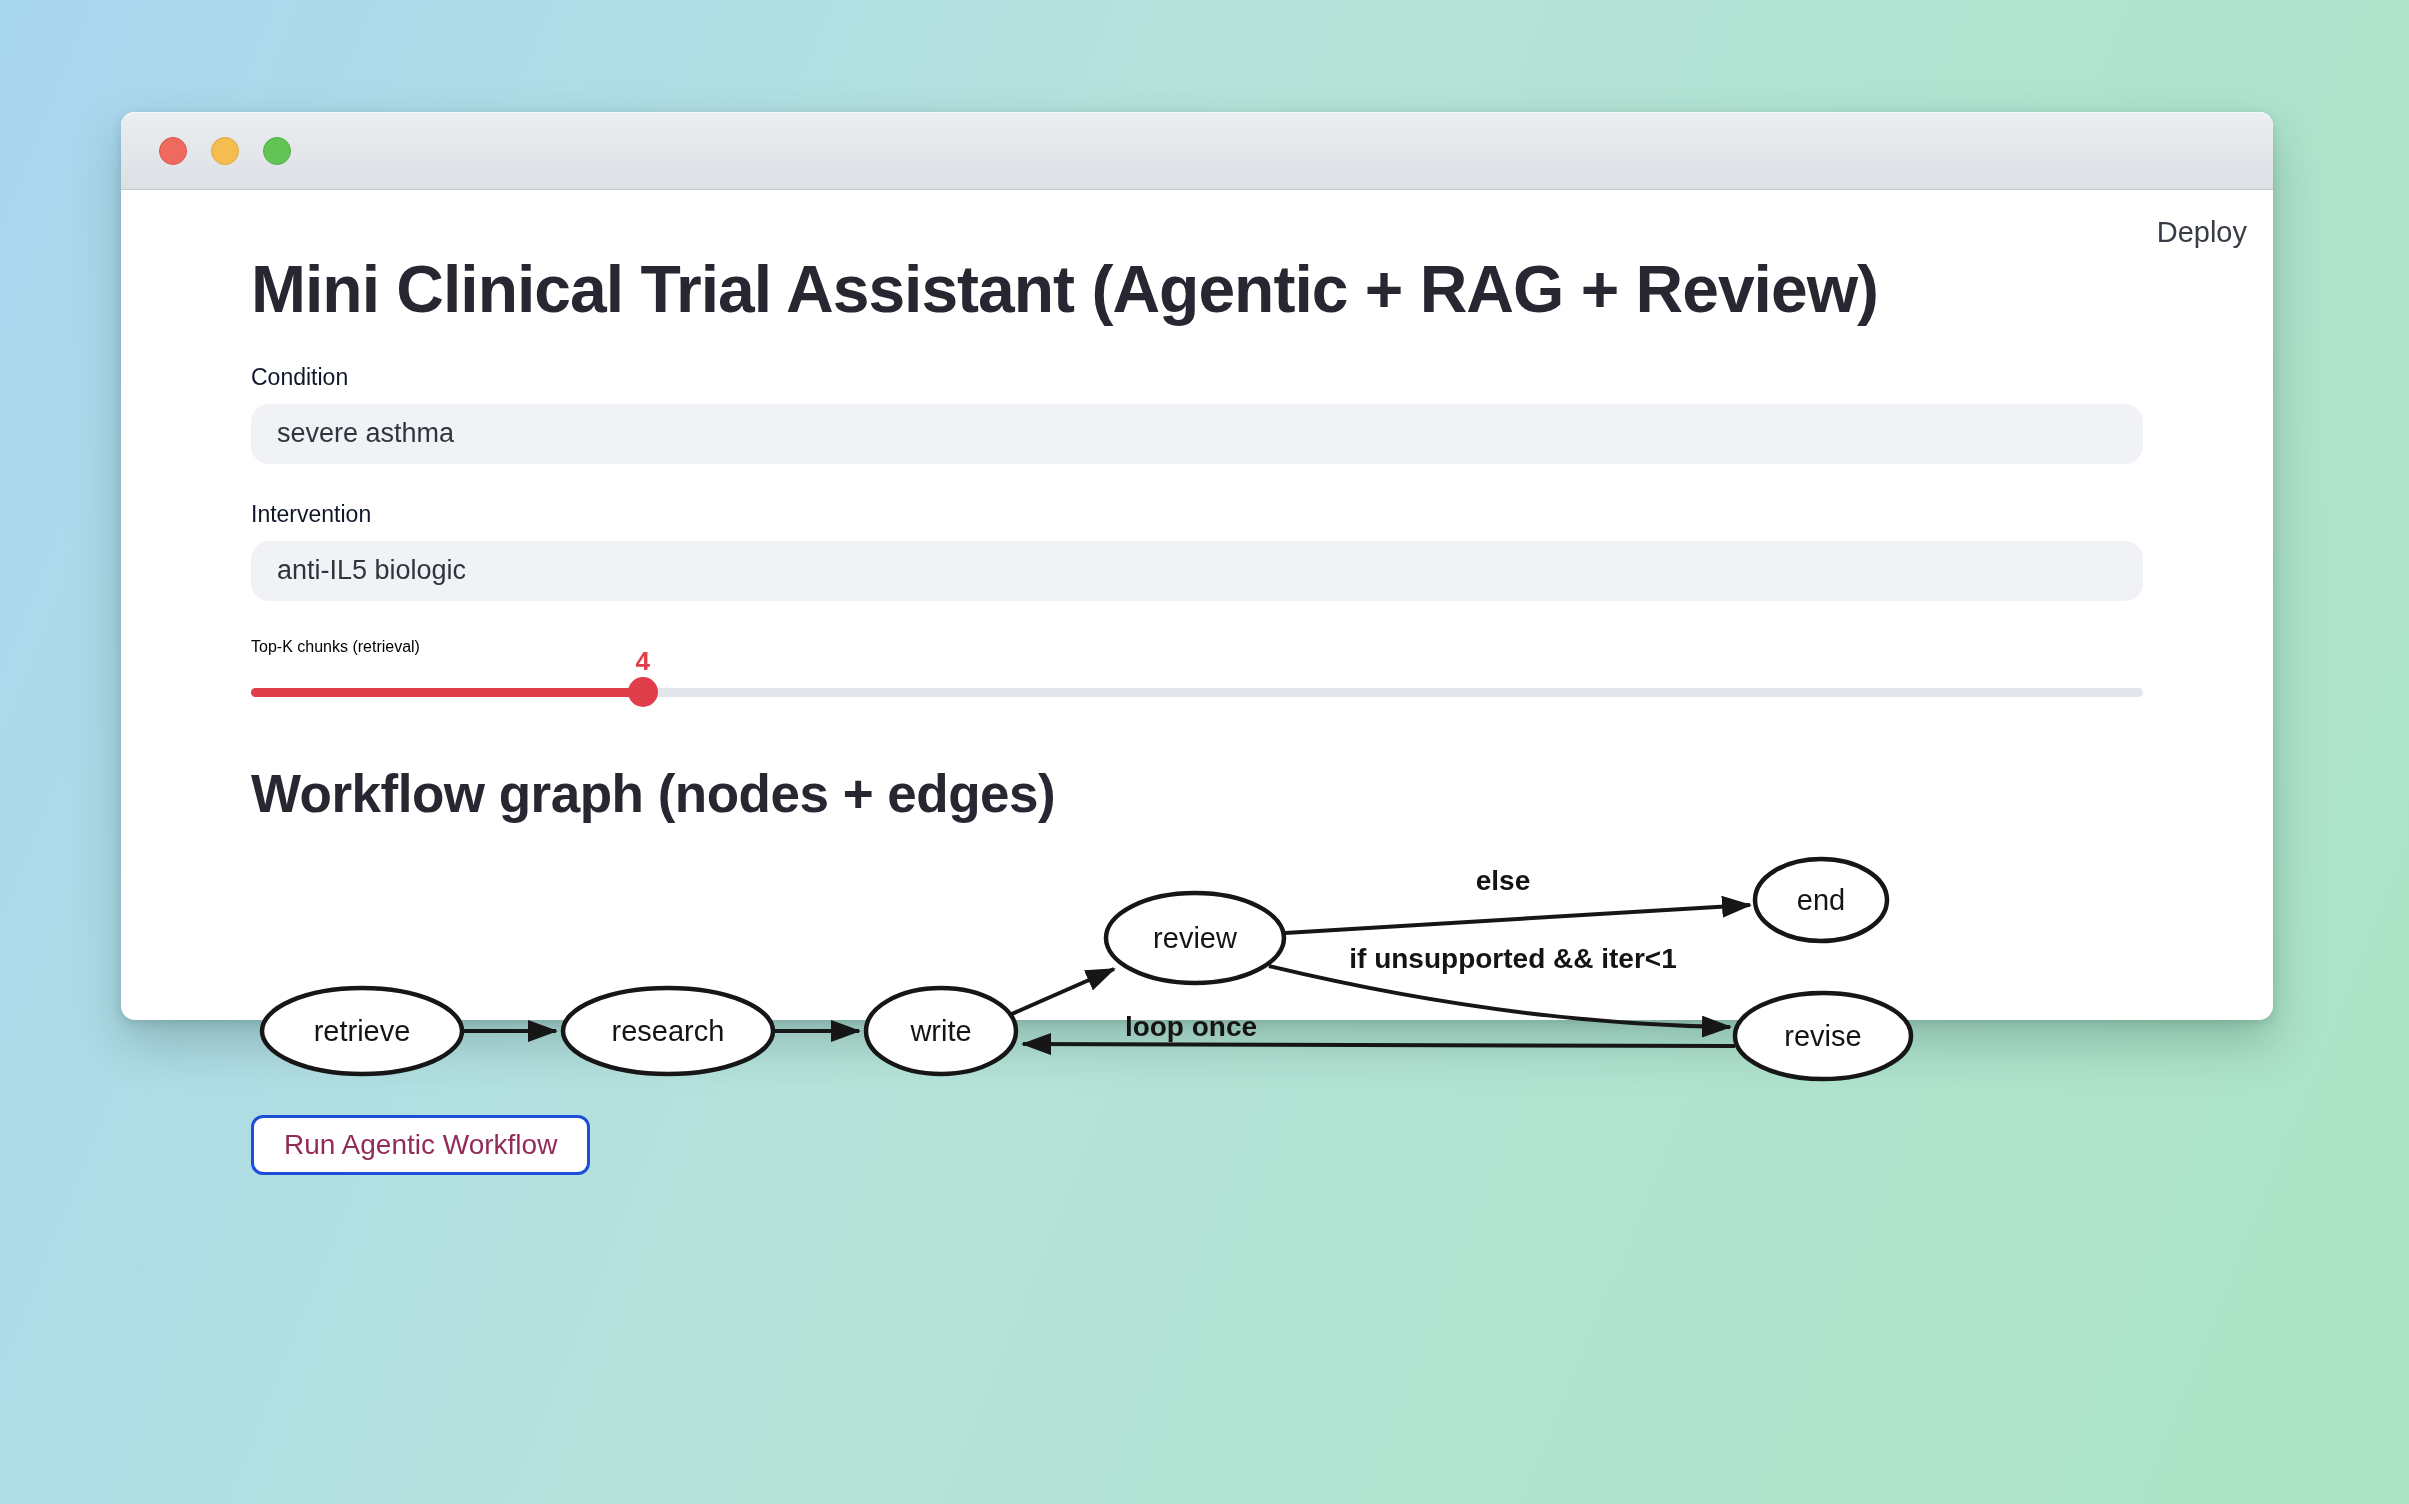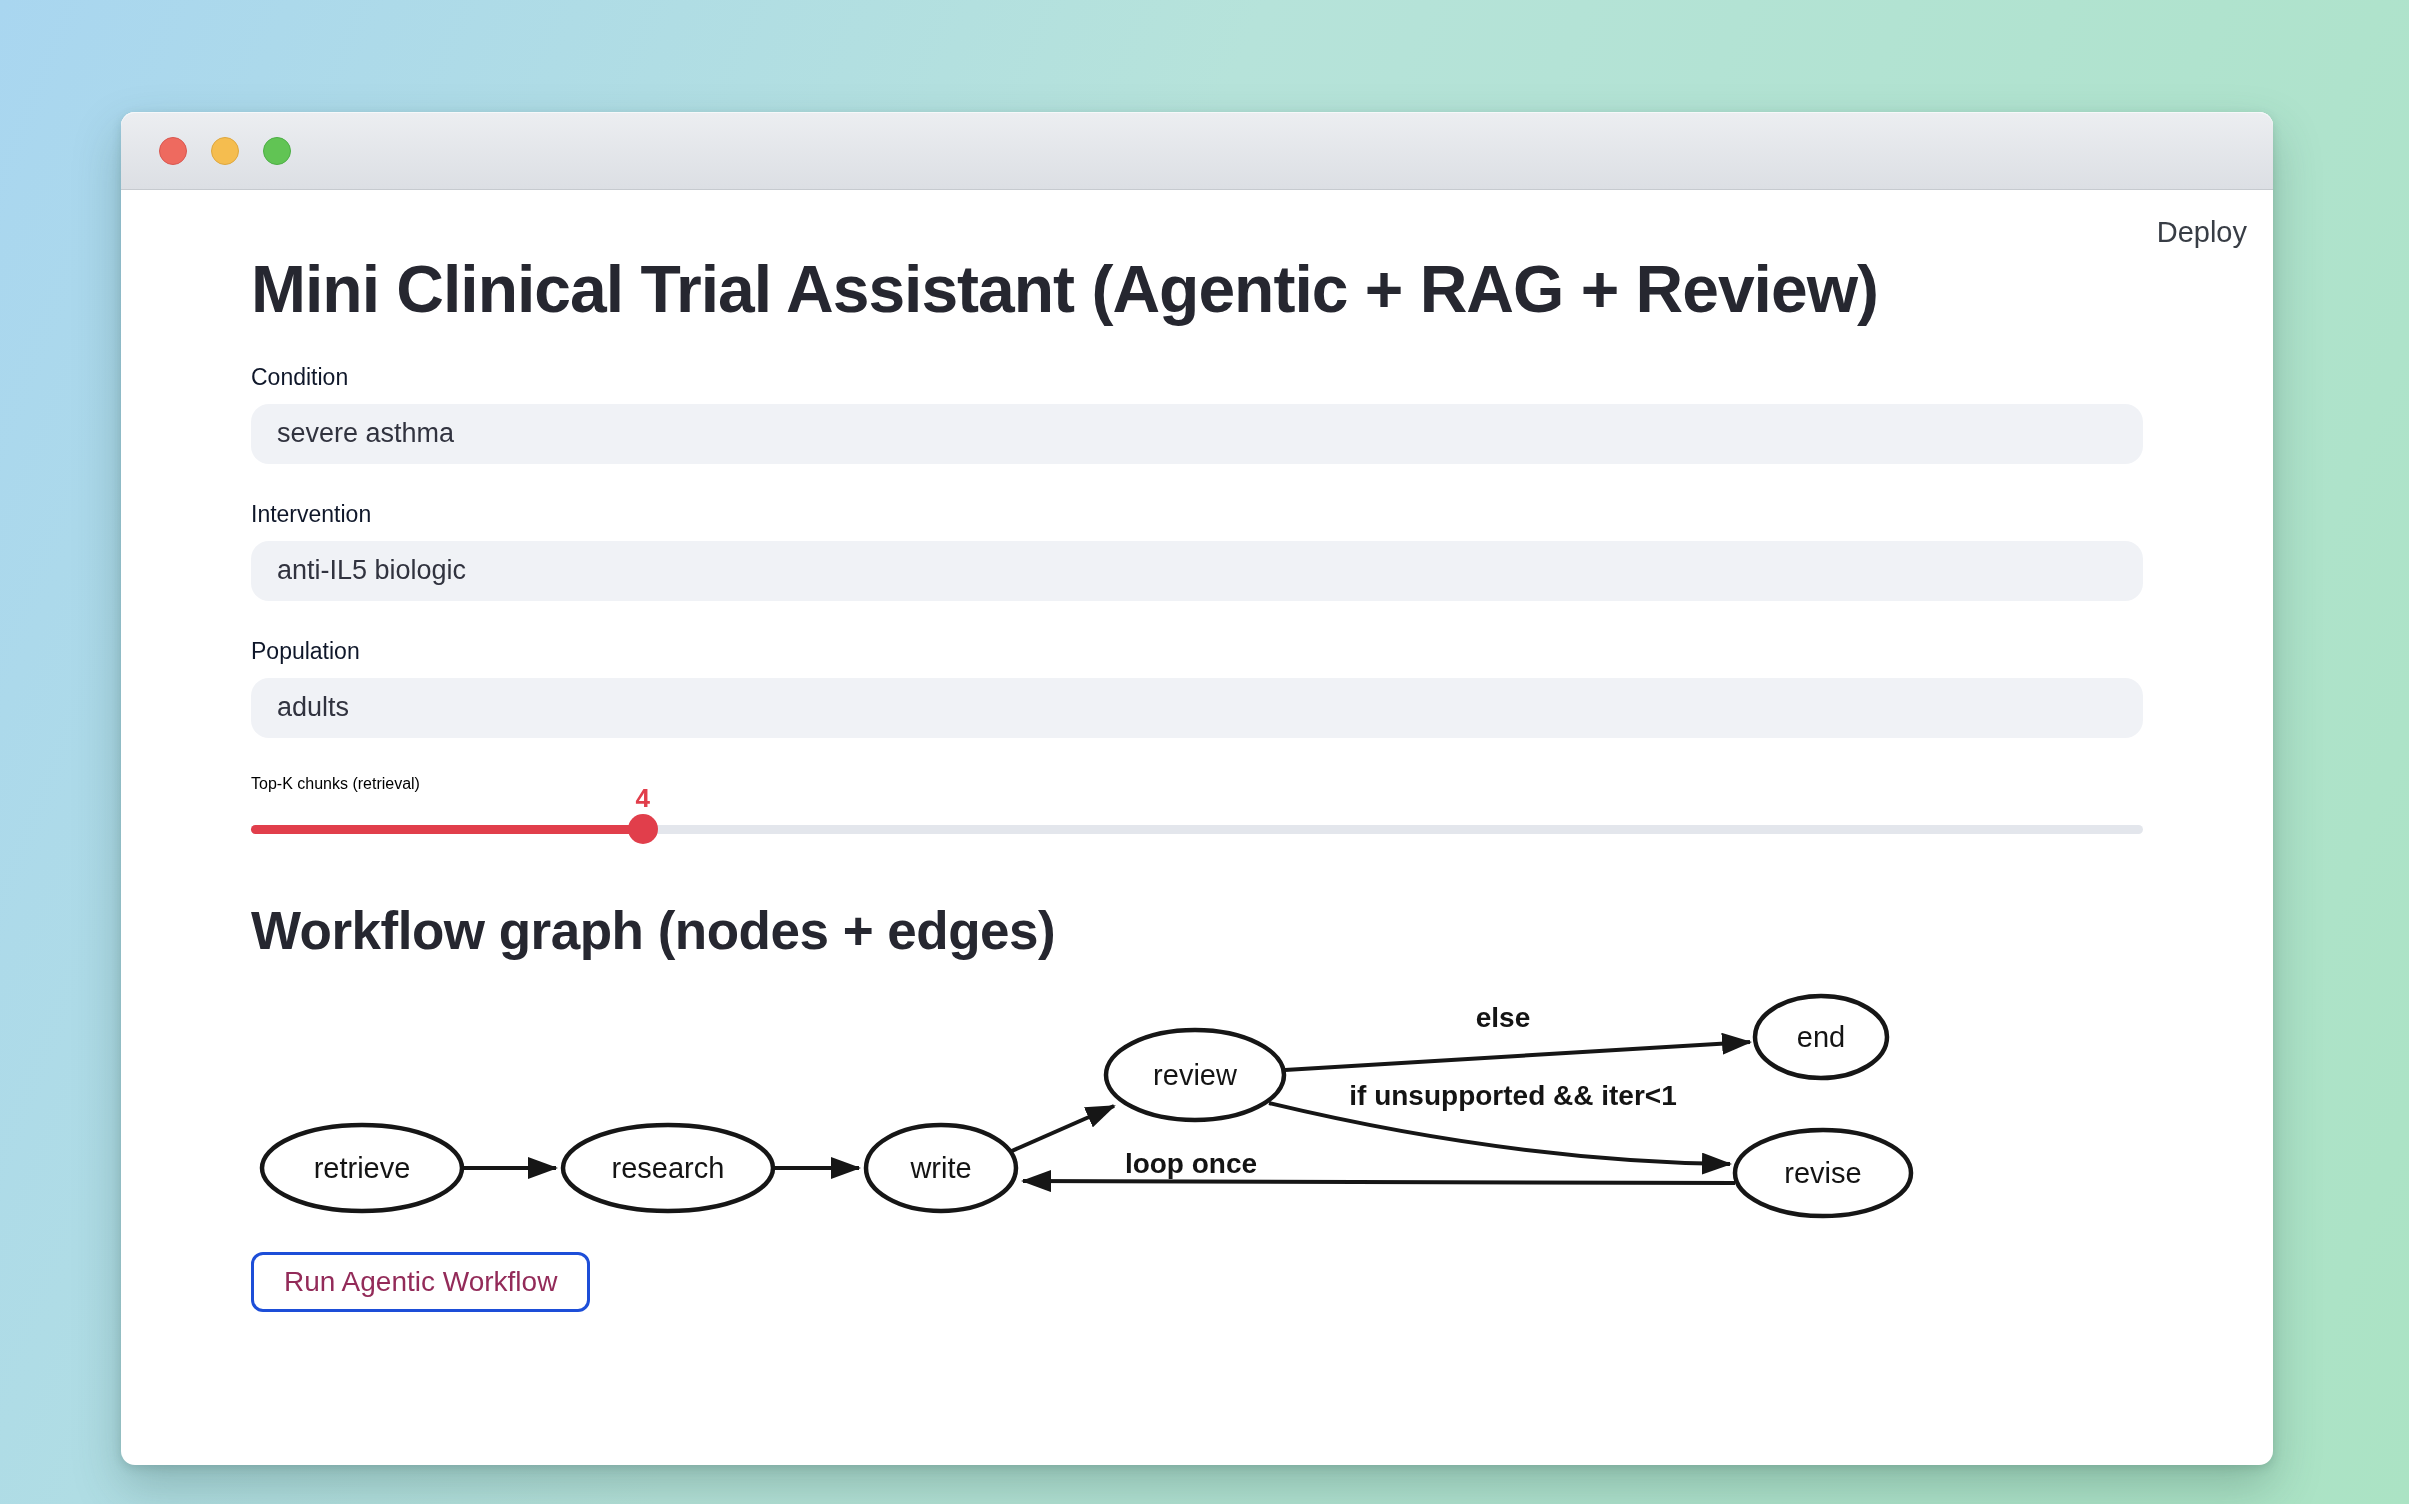--- a/index.html
+++ b/index.html
@@ -10,7 +10,7 @@
     position:relative; overflow:hidden;
   }
   .window {
-    position:absolute; left:121px; top:112px; width:2152px; height:1353px;
+    position:absolute; left:121px; top:112px; width:2152px; height:908px;
     background:#ffffff; border-radius:14px;
     box-shadow:0 22px 48px rgba(40,80,70,.28), 0 3px 10px rgba(40,80,70,.18);
   }

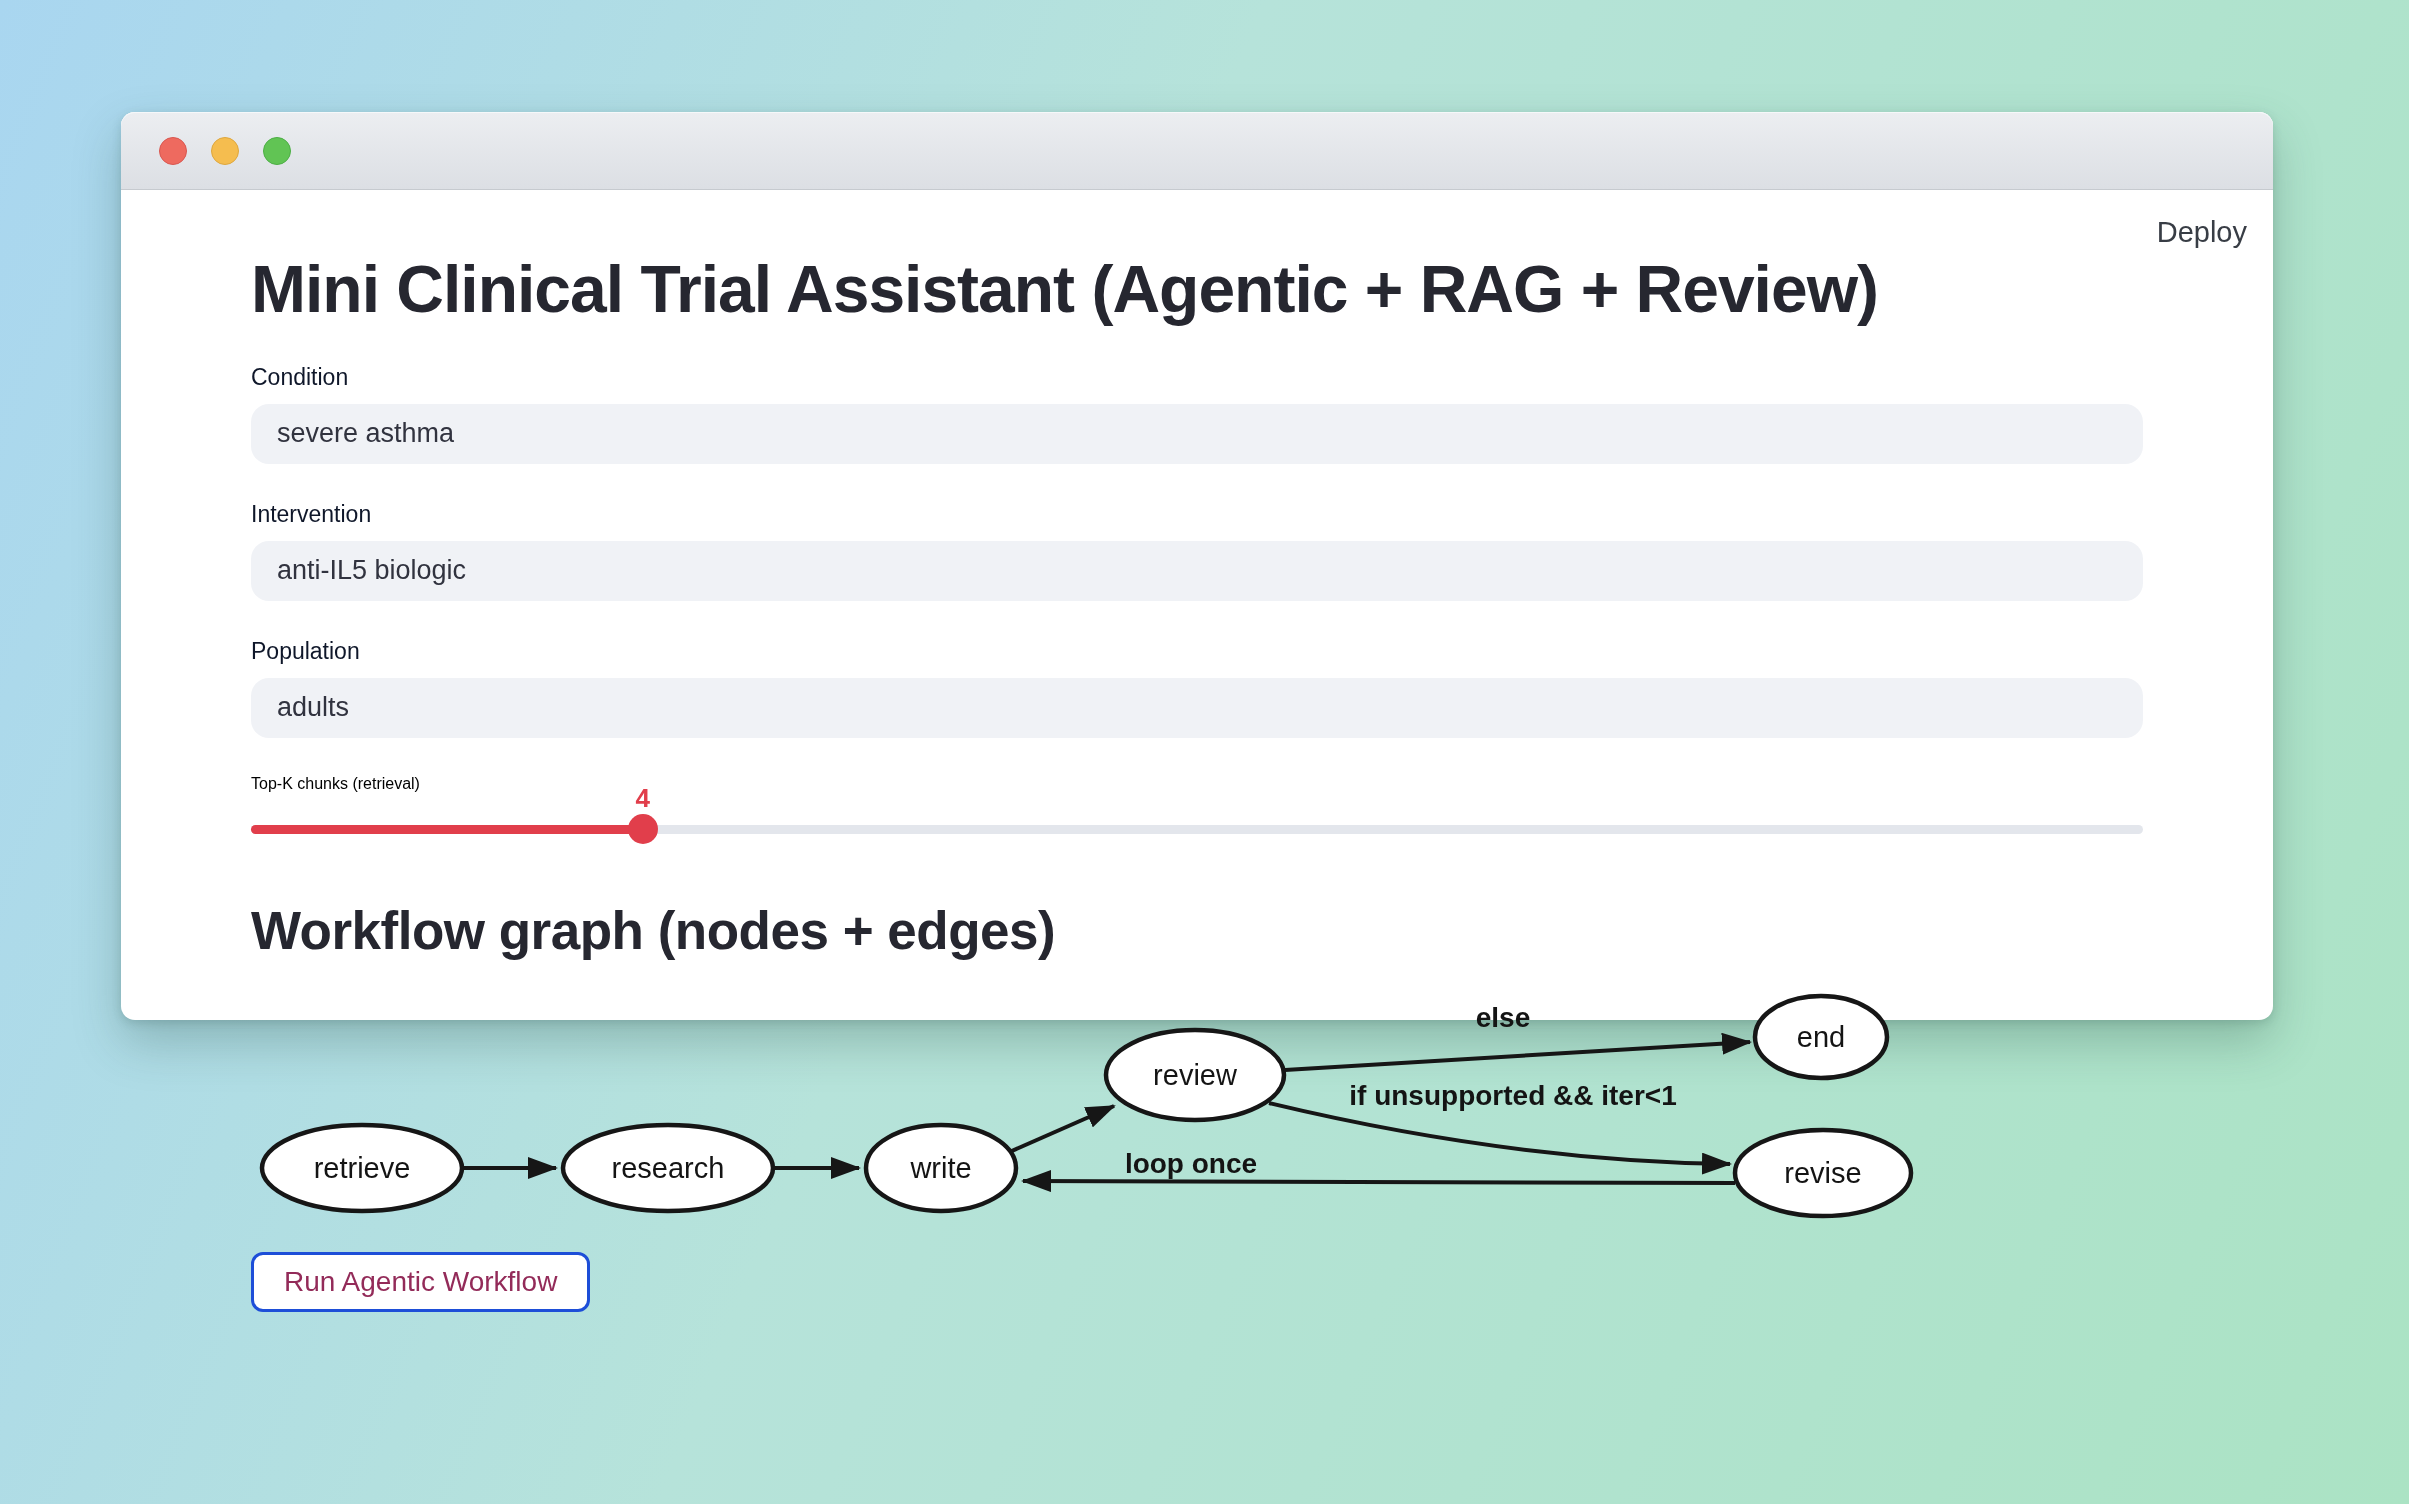--- a/index.html
+++ b/index.html
@@ -100,10 +100,6 @@
       <input class="text-input" type="text" value="anti-IL5 biologic" style="">
     </div>
 
-    <div class="group">
-      <label class="field-label">Population</label>
-      <input class="text-input" type="text" value="adults" style="">
-    </div>
 
     <div class="slider-wrap">
       <label class="field-label">Top-K chunks (retrieval)</label>

